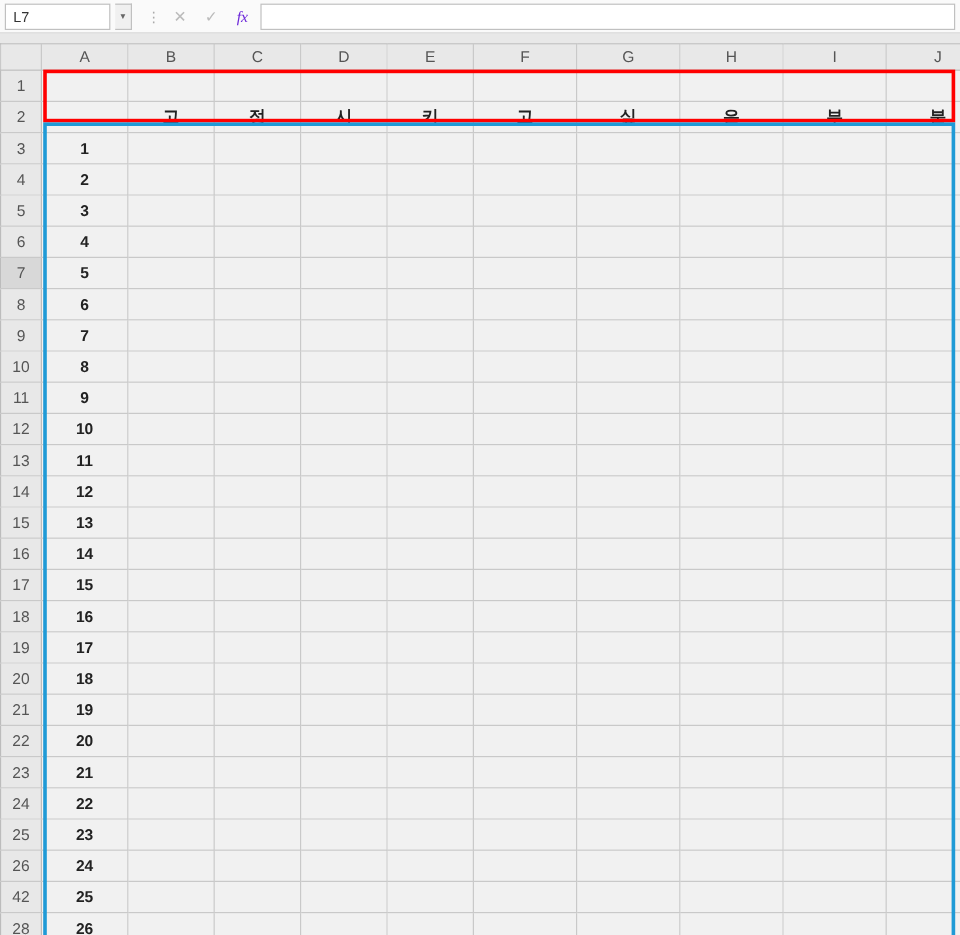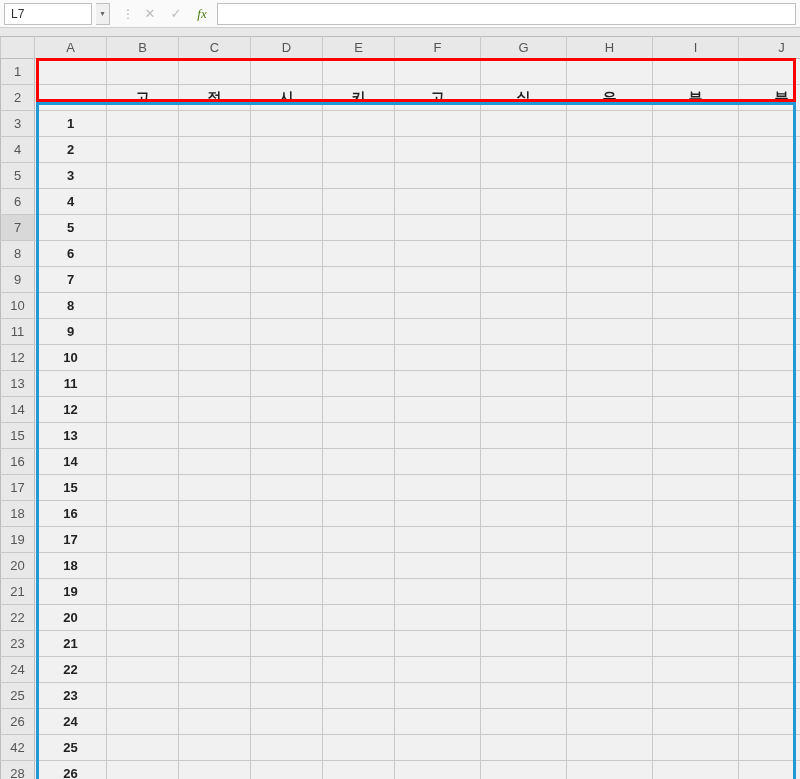--- a/index.html
+++ b/index.html
@@ -57,7 +57,7 @@
     color: #bbb;
     font-size: 13px;
   }
-  .fb-btn.fx { font-style: italic; font-family: "Times New Roman", serif; color:#4d7c0f;}
+  .fb-btn.fx { font-style: italic; font-family: "Times New Roman", serif; color:#6d28d9;}
   .formula-input {
     flex: 1;
     height: 22px;

